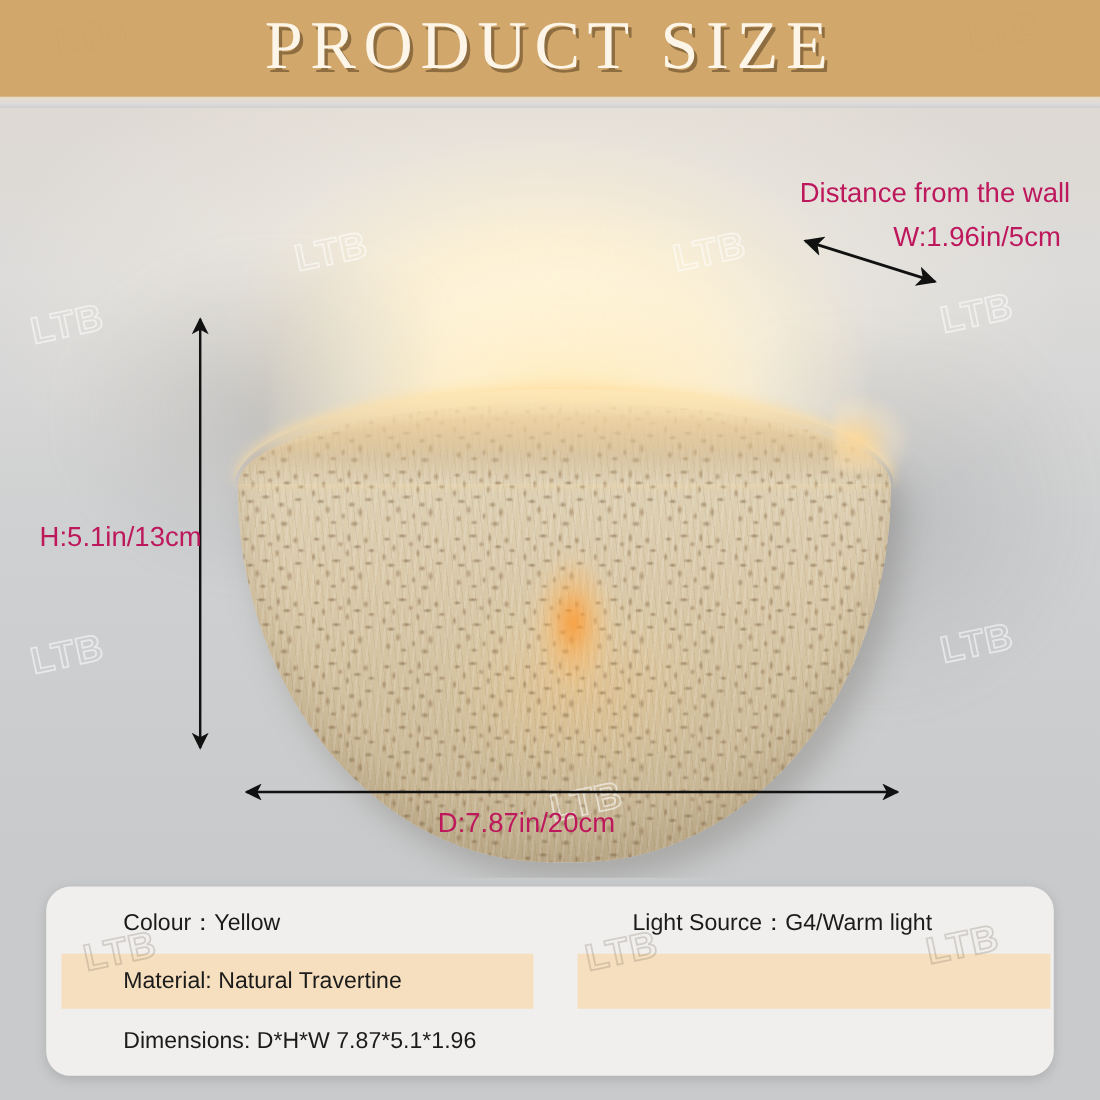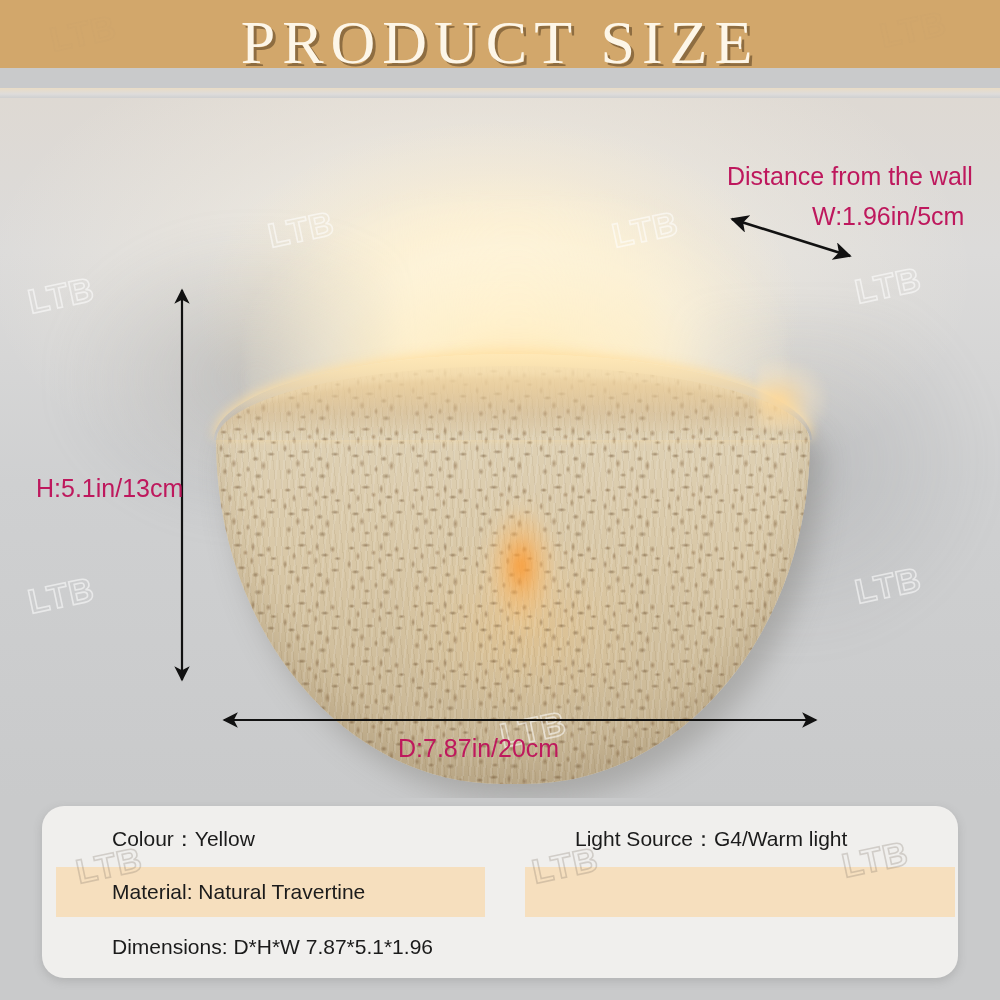--- a/index.html
+++ b/index.html
@@ -13,7 +13,7 @@
 
   
   #header-banner{
-    position:absolute; left:0; top:0; width:1000px; height:68px;
+    position:absolute; left:0; top:0; width:1000px; height:88px;
     background:#d2a76b;
     overflow:hidden;
   }

